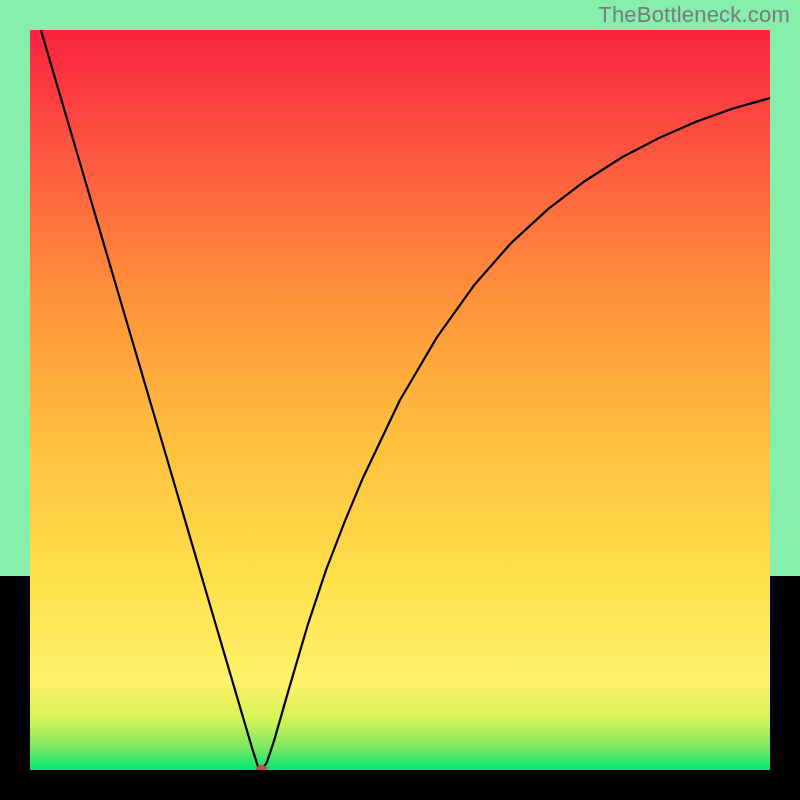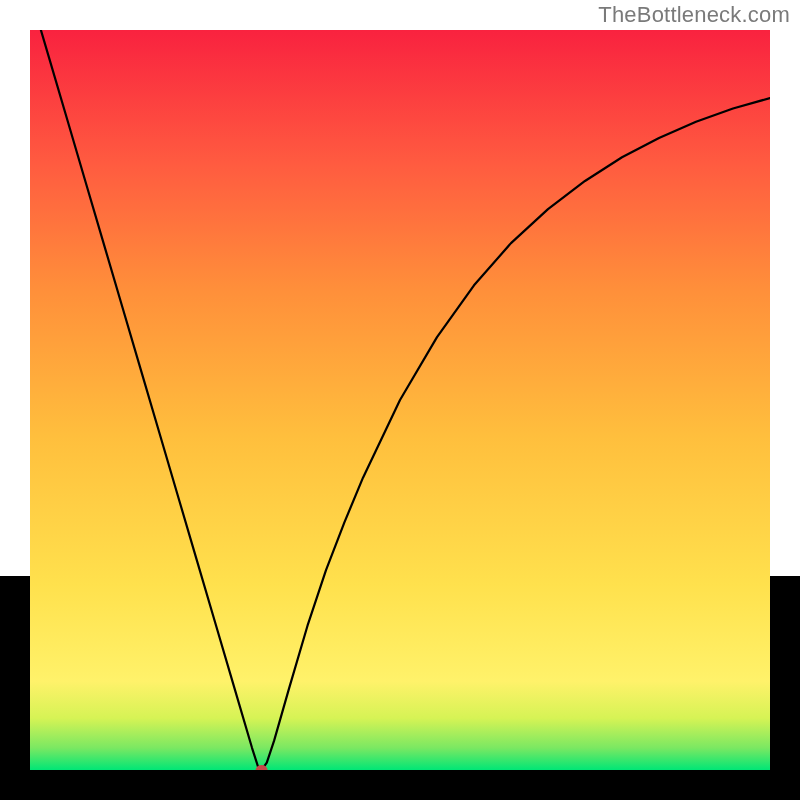--- a/index.html
+++ b/index.html
@@ -15,7 +15,7 @@
     position: relative;
     width: 800px;
     height: 576px;
-    background: #ffffff;
+    background: #86efac;
   }
   .watermark {
     position: absolute;

